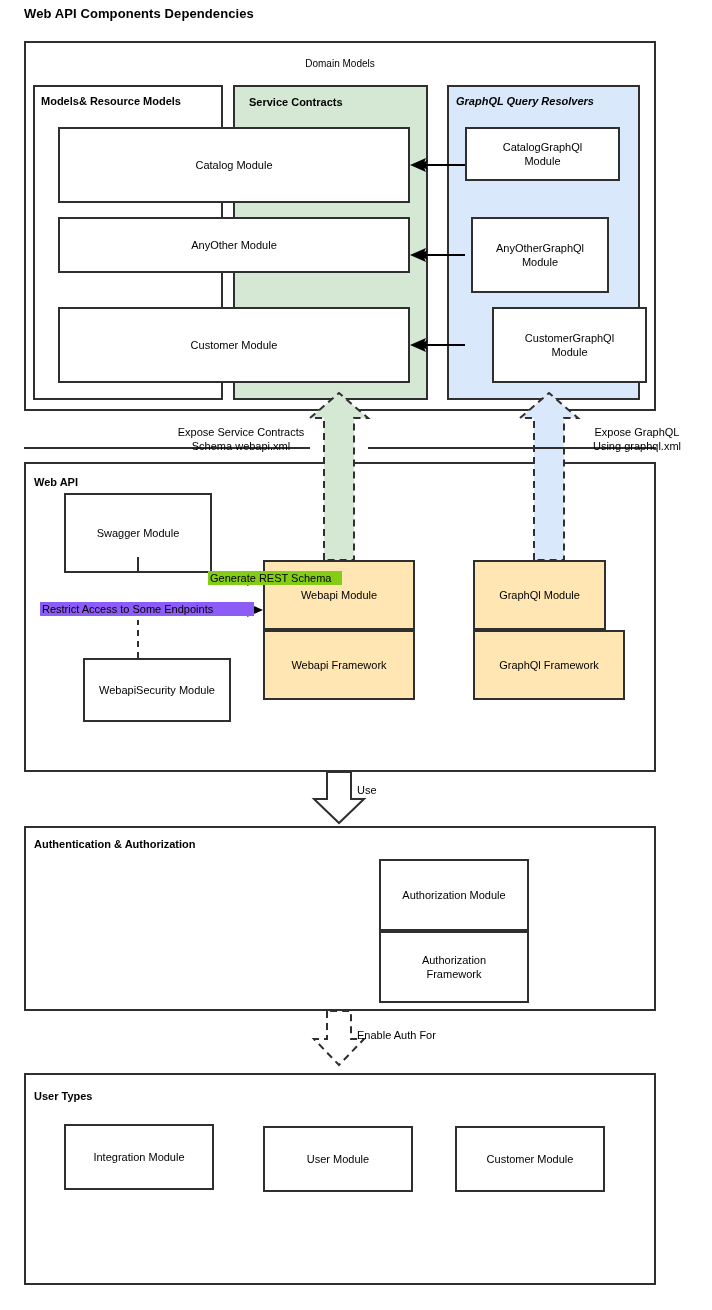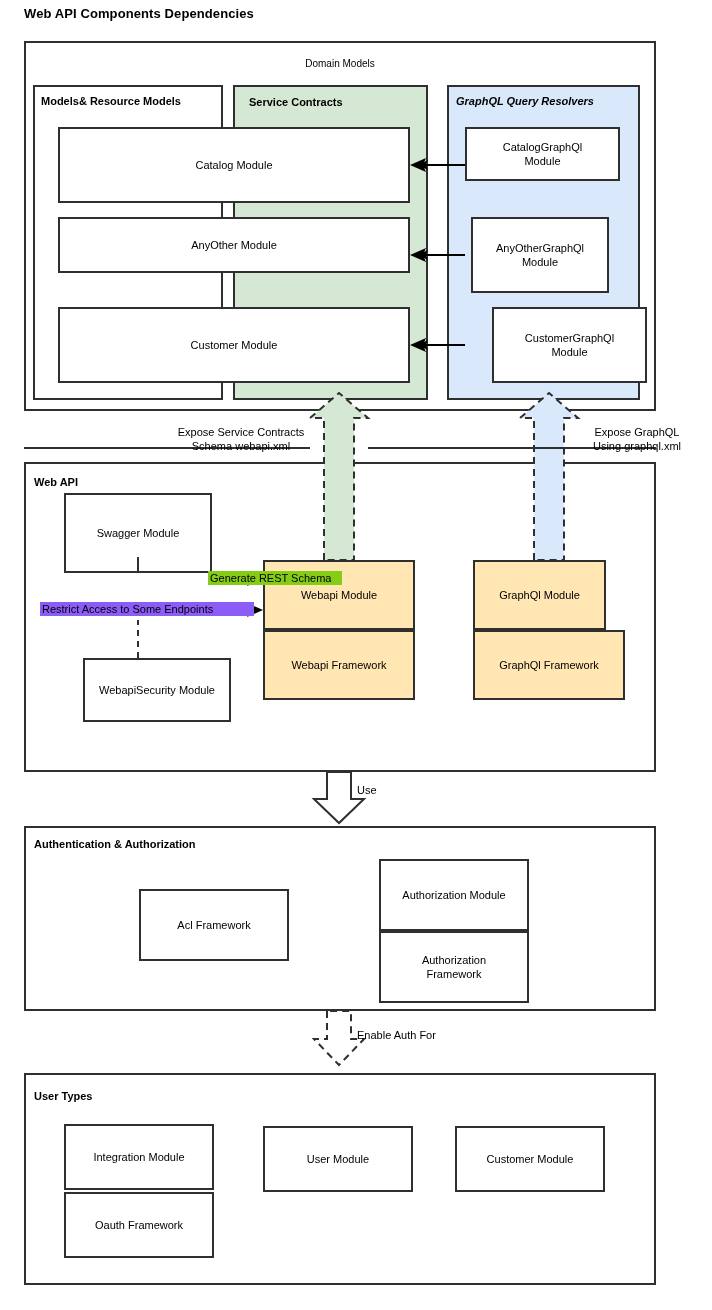--- a/index.html
+++ b/index.html
@@ -187,9 +187,6 @@
   <div class="abs group" style="left:24px; top:826px; width:632px; height:185px;"></div>
   <div class="group-label" style="left:34px; top:838px;">Authentication &amp; Authorization</div>
 
-  <div class="abs node" style="left:139px; top:889px; width:150px; height:72px;">
-    <span class="lbl">Acl Framework</span>
-  </div>
   <div class="abs node" style="left:379px; top:859px; width:150px; height:72px;">
     <span class="lbl">Authorization Module</span>
   </div>

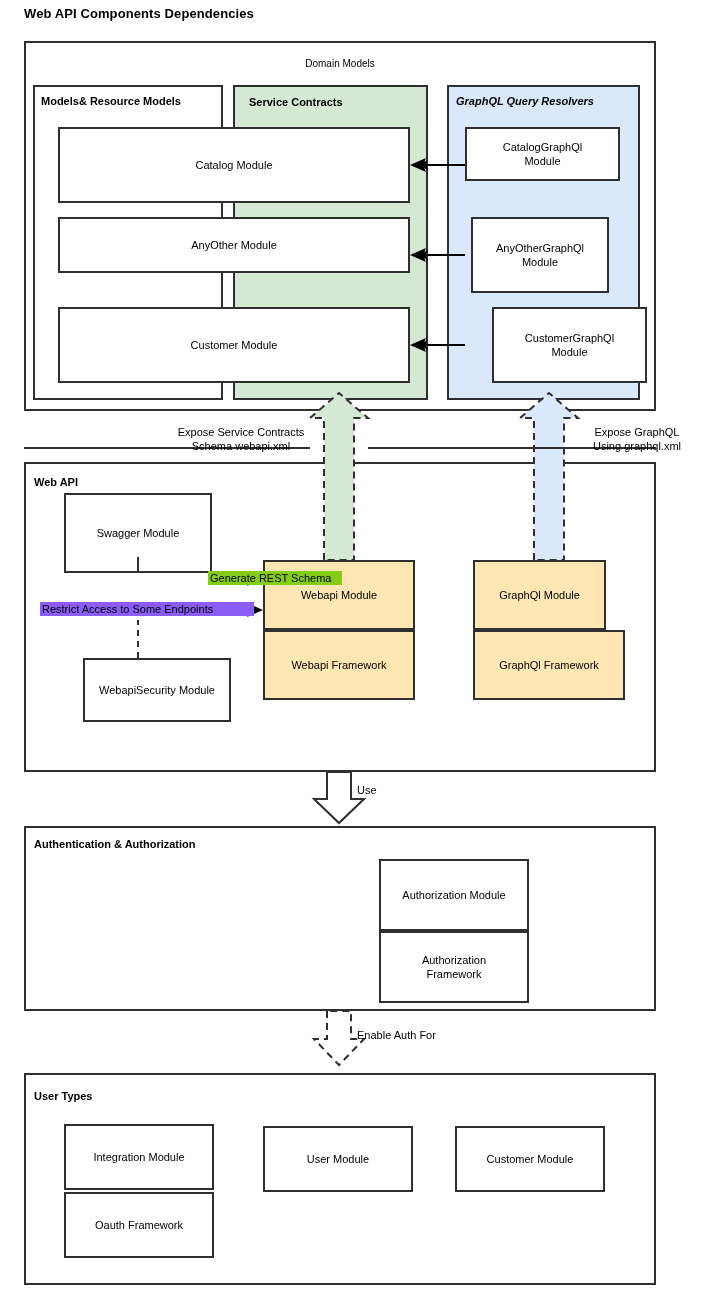--- a/index.html
+++ b/index.html
@@ -201,9 +201,6 @@
   <div class="abs node" style="left:64px; top:1124px; width:150px; height:66px;">
     <span class="lbl">Integration Module</span>
   </div>
-  <div class="abs node" style="left:64px; top:1192px; width:150px; height:66px;">
-    <span class="lbl">Oauth Framework</span>
-  </div>
   <div class="abs node" style="left:263px; top:1126px; width:150px; height:66px;">
     <span class="lbl">User Module</span>
   </div>

